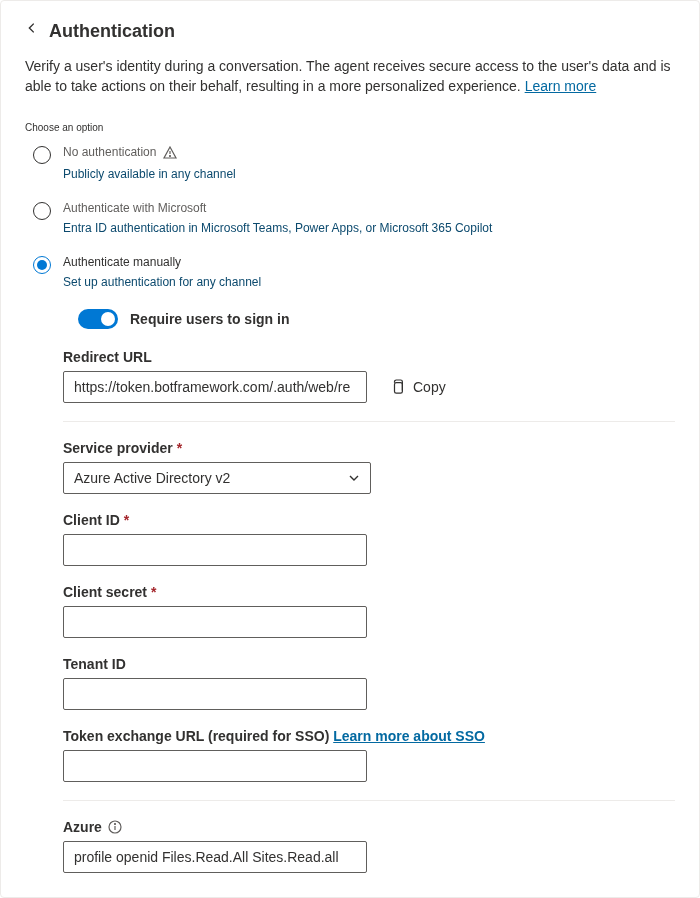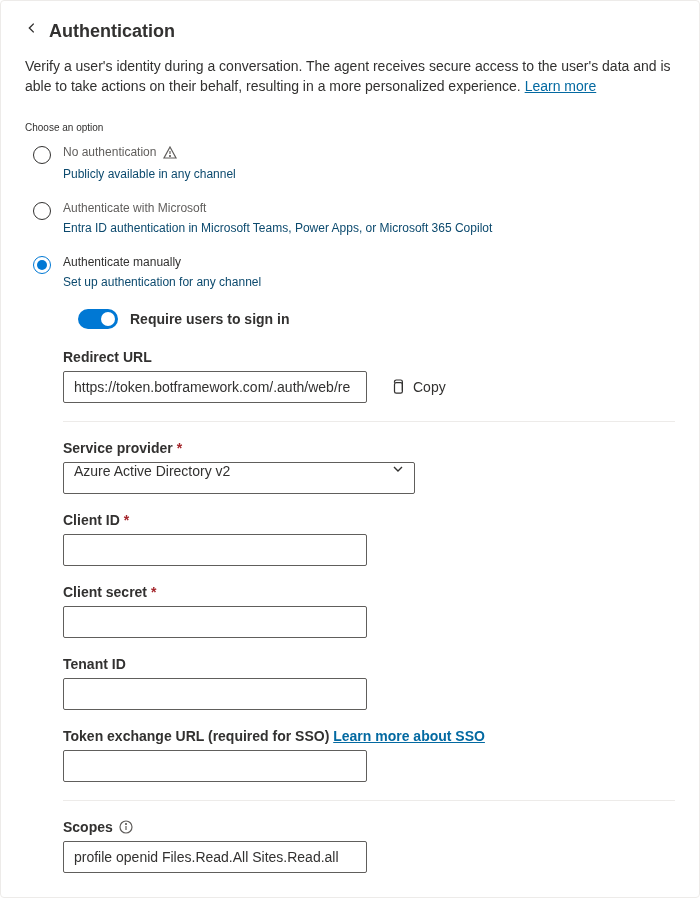--- a/index.html
+++ b/index.html
@@ -61,9 +61,9 @@
     background: #fff; color: #323130;
   }
   .select {
-    width: 352px; height: 32px; border: 1px solid #605e5c;
+    width: 308px; height: 32px; border: 1px solid #605e5c;
     border-radius: 2px; padding: 0 10px; font-size: 14px;
-    display: flex; justify-content: space-between;
+    display: flex; align-items: center; justify-content: space-between;
     cursor: pointer; background: #fff;
   }
   .chev-dn { width: 12px; height: 12px; stroke: #323130; stroke-width: 1.4; fill: none; }

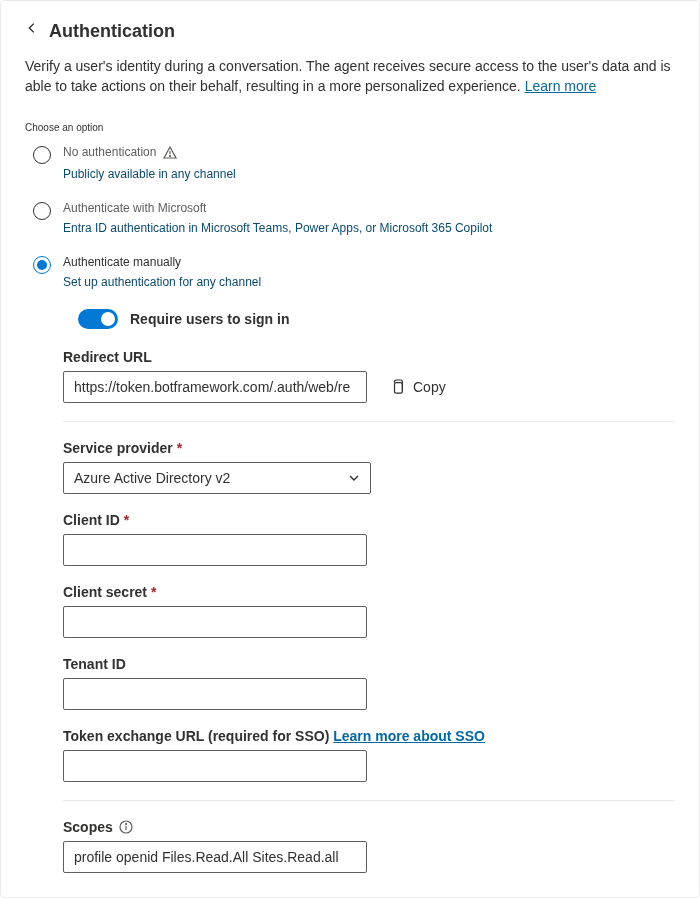--- a/index.html
+++ b/index.html
@@ -179,7 +179,7 @@
 
     <div class="field-block">
       <label class="flabel">
-        <span>Scopes</span>
+        <span>Azure</span>
         <svg class="info" viewBox="0 0 14 14">
             <circle cx="7" cy="7" r="6"></circle>
             <line x1="7" y1="6" x2="7" y2="10"></line>

